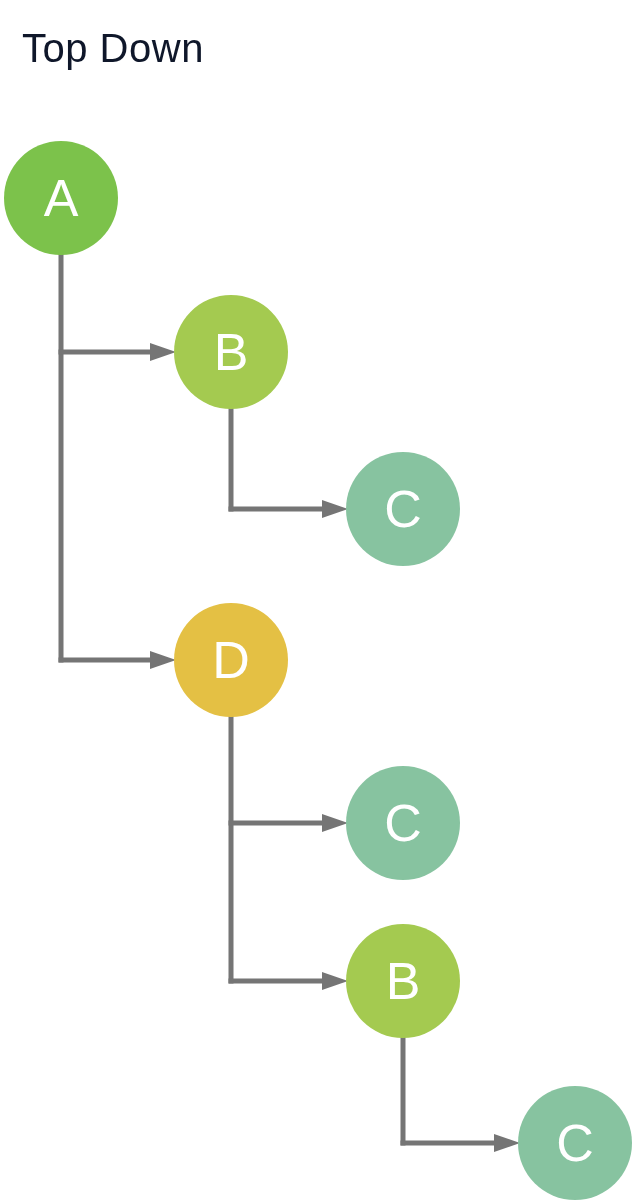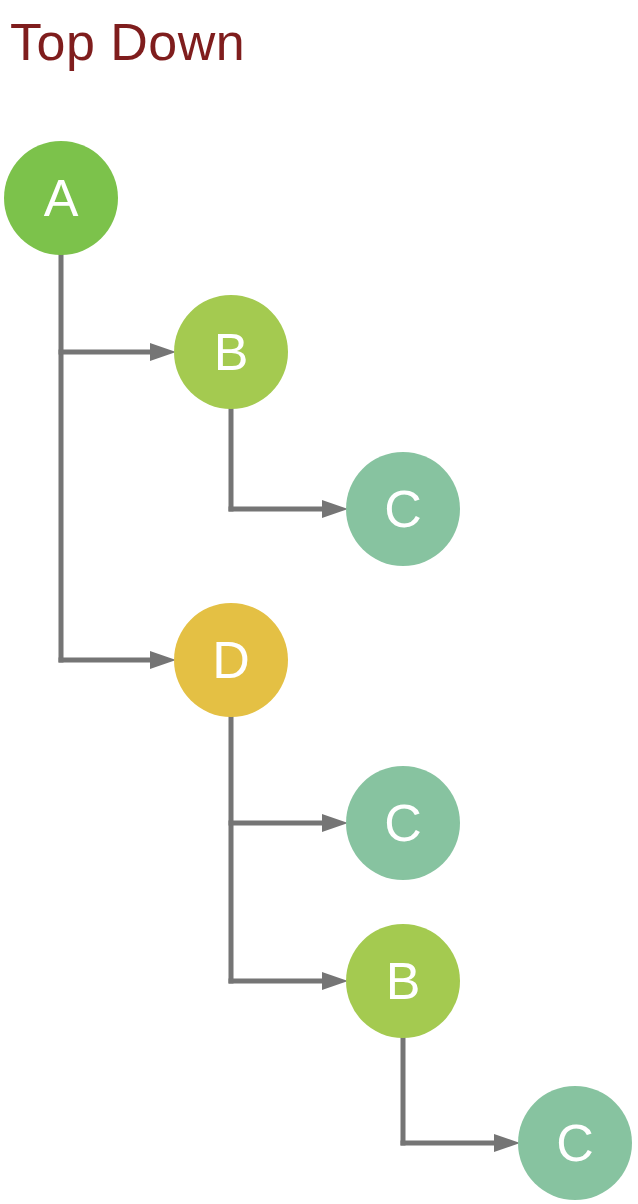--- a/index.html
+++ b/index.html
@@ -18,12 +18,12 @@
     position: absolute;
     left: 10px;
     top: 14px;
-    margin: 0;
-    font-size: 52px;
+    margin: 12px;
+    font-size: 40px;
     font-weight: 300;
     letter-spacing: 0.5px;
     line-height: 1.1;
-    color: #7f1d1d;
+    color: #0f172a;
     white-space: nowrap;
   }
   .diagram-canvas {

